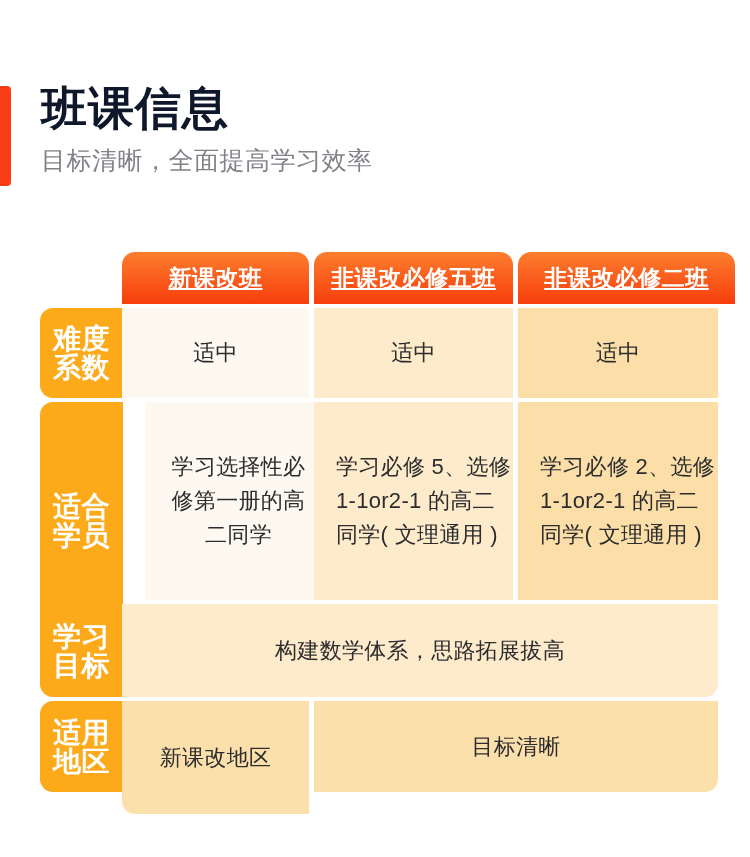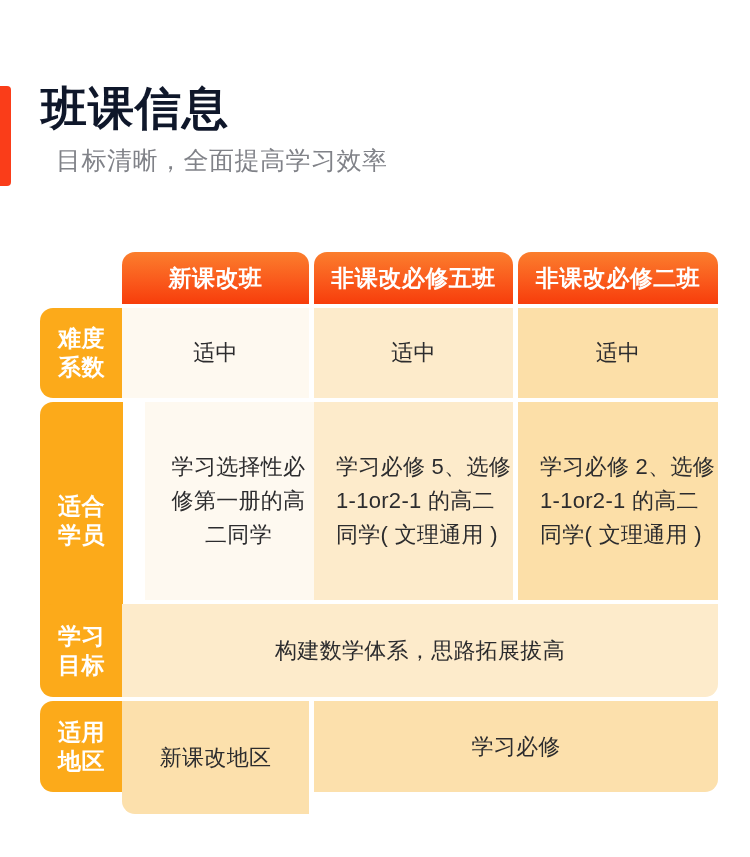--- a/index.html
+++ b/index.html
@@ -51,7 +51,7 @@
     font-size: 25px;
     line-height: 36px;
     color: #808288;
-    margin: 6px 0 0 15px;
+    margin: 6px 0 0 0;
     letter-spacing: 0.5px;
     white-space: nowrap;
   }

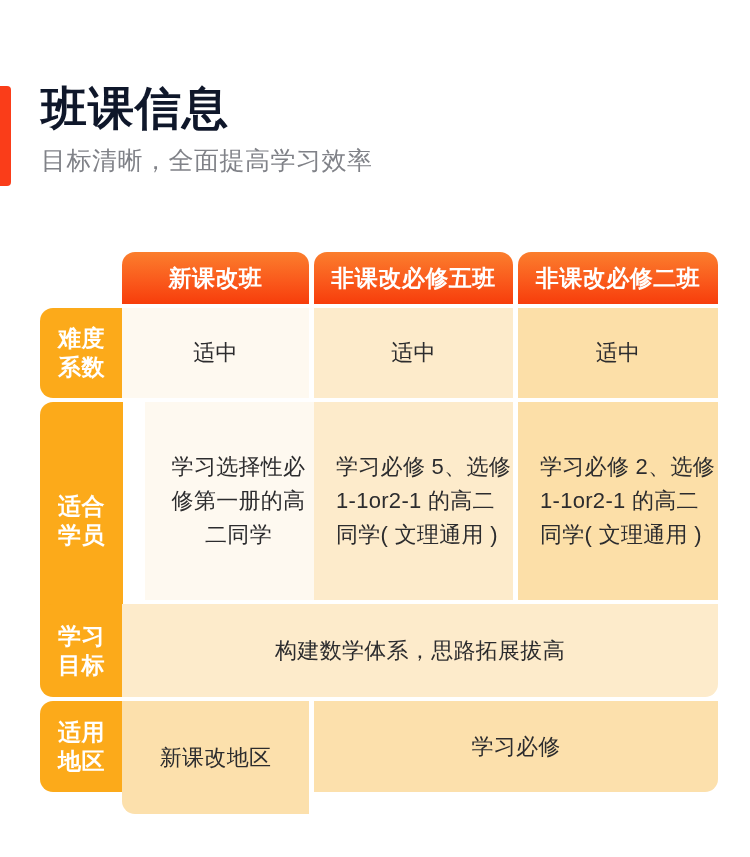--- a/index.html
+++ b/index.html
@@ -127,6 +127,7 @@
     font-weight: bold;
     letter-spacing: 0.5px;
     white-space: nowrap;
+    text-decoration: underline;
   }
   .hdr-cell.c1 { left: 0px;   width: 187px; }
   .hdr-cell.c2 { left: 192px; width: 199px; }

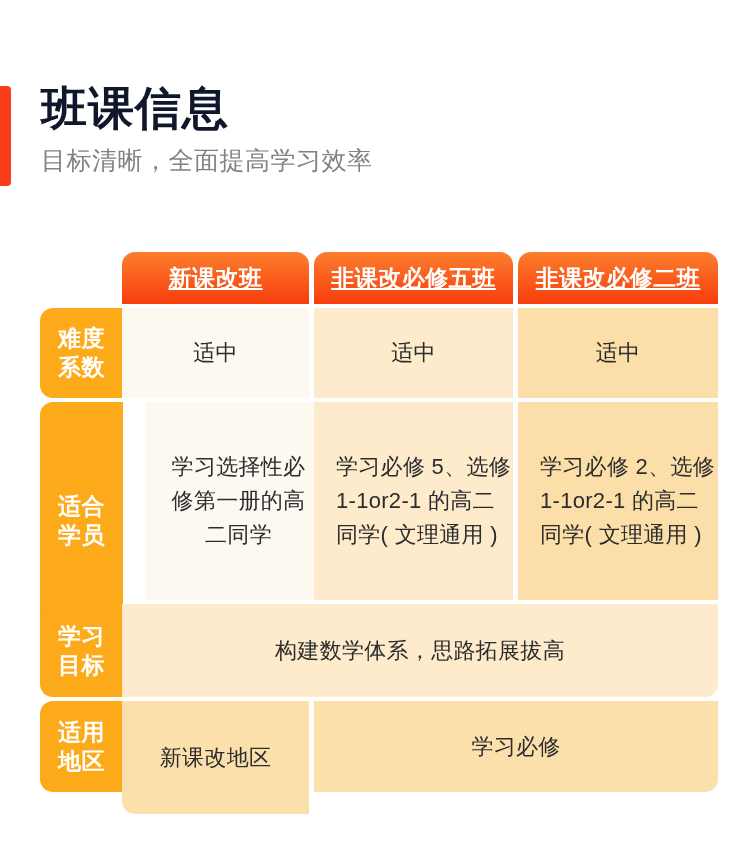--- a/index.html
+++ b/index.html
@@ -131,7 +131,7 @@
   }
   .hdr-cell.c1 { left: 0px;   width: 187px; }
   .hdr-cell.c2 { left: 192px; width: 199px; }
-  .hdr-cell.c3 { left: 396px; width: 200px; }
+  .hdr-cell.c3 { left: 396px; width: 217px; }
 
   .cell {
     position: absolute;

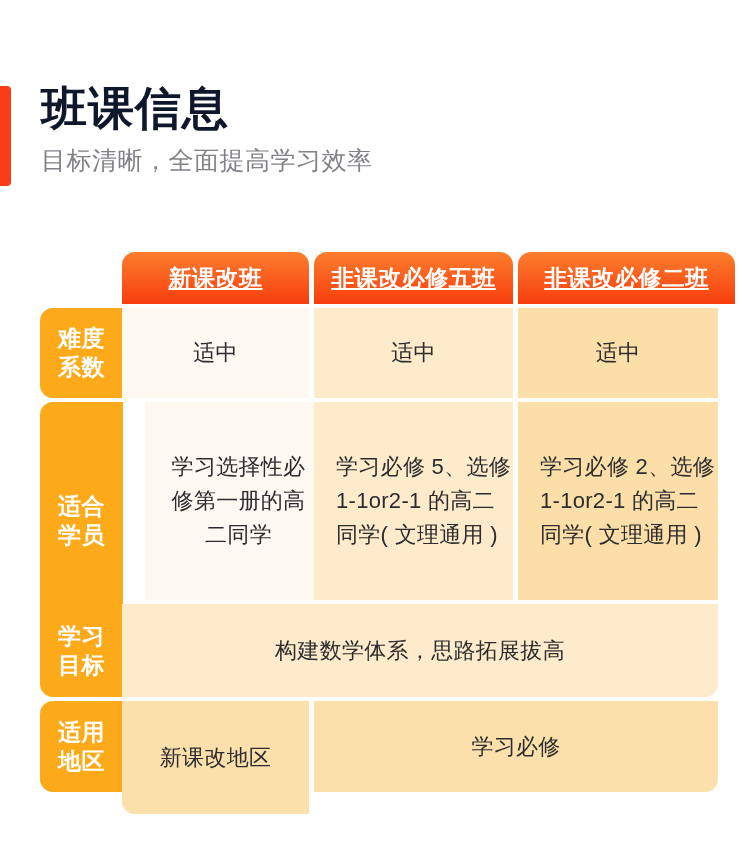--- a/index.html
+++ b/index.html
@@ -88,7 +88,7 @@
     align-items: center;
     justify-content: center;
     color: #ffffff;
-    font-size: 23px;
+    font-size: 28px;
     font-weight: bold;
     line-height: 29px;
     text-align: center;

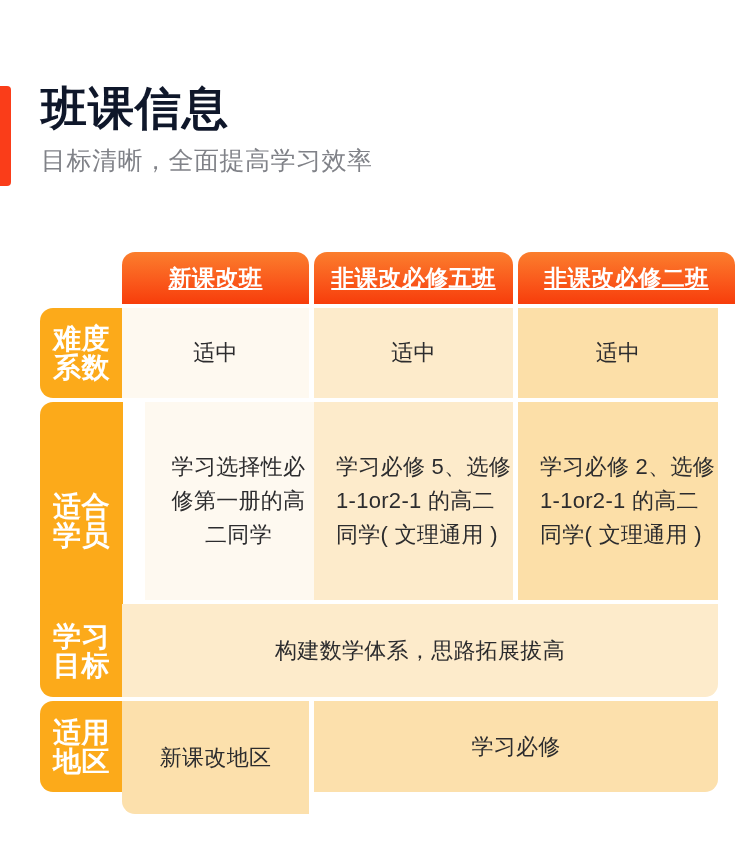--- a/index.html
+++ b/index.html
@@ -221,7 +221,7 @@
       <div class="cell center tint-row3 rb-br" style="left:0px; top:352px; width:596px; height:93px;">构建数学体系，思路拓展拔高</div>
 
       <div class="cell center tint-row4 rb-bl" style="left:0px; top:449px; width:187px; height:113px;">新课改地区</div>
-      <div class="cell center tint-row4 rb-br" style="left:192px; top:449px; width:404px; height:91px;">学习必修</div>
+      <div class="cell center tint-row4 rb-br" style="left:192px; top:449px; width:404px; height:91px;">目标清晰</div>
 
     </div>
   </div>

